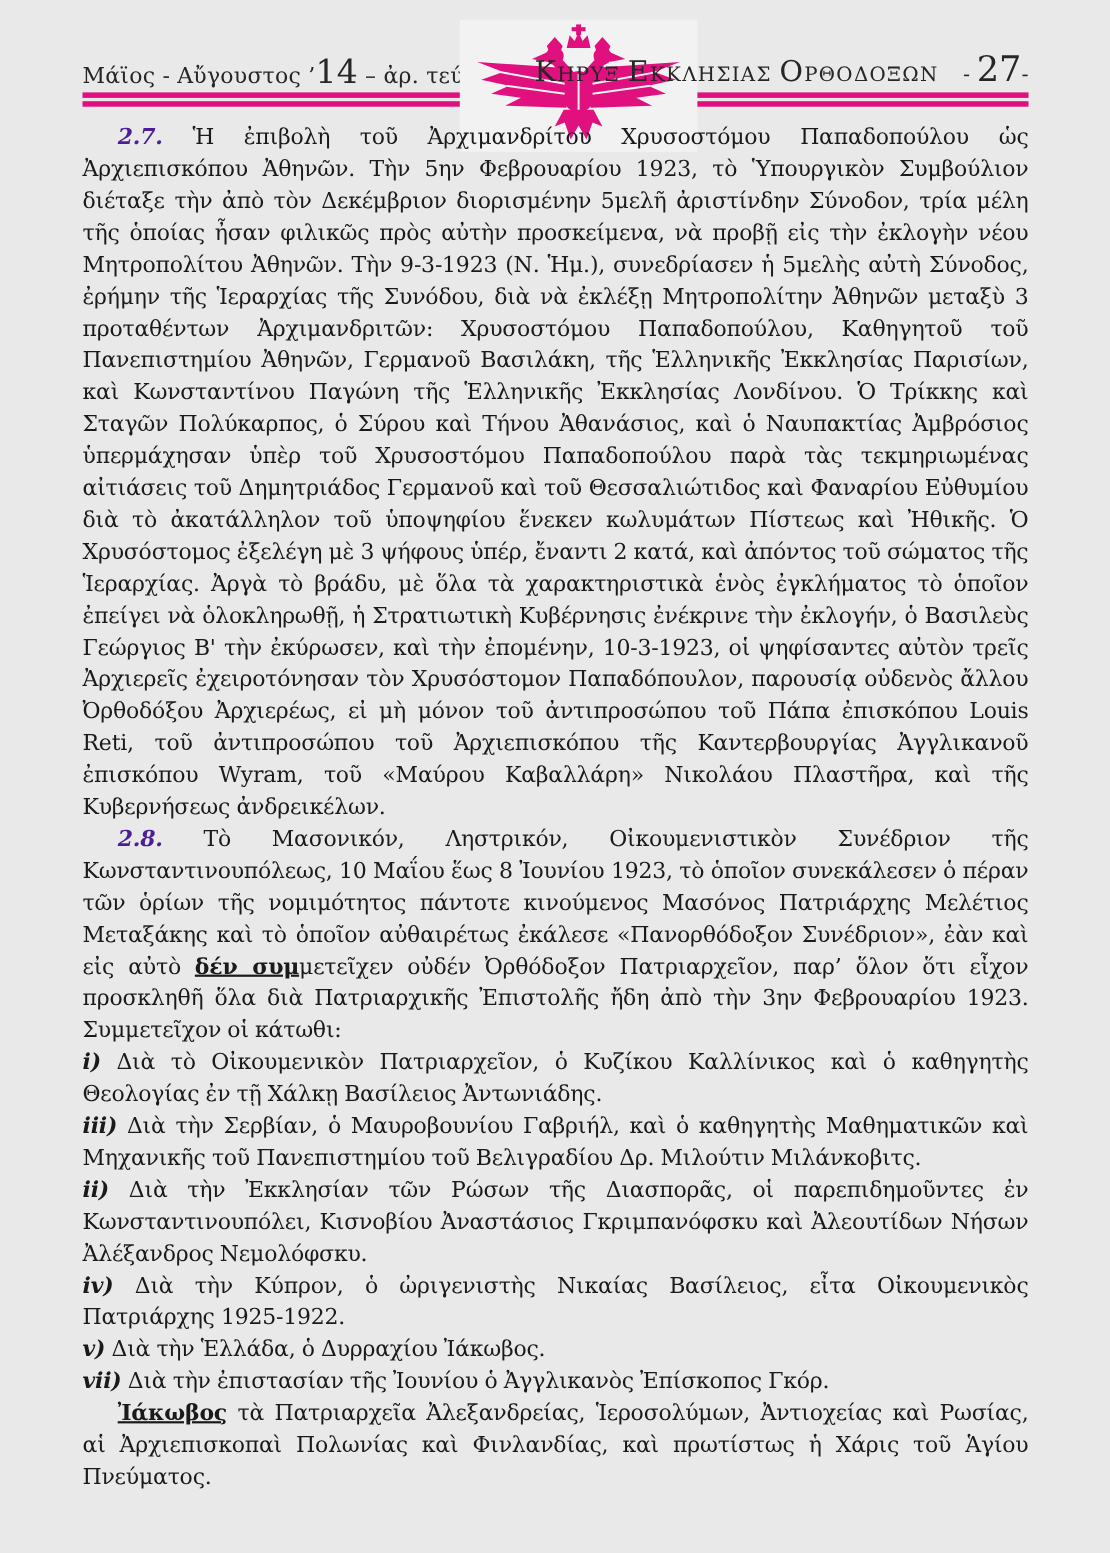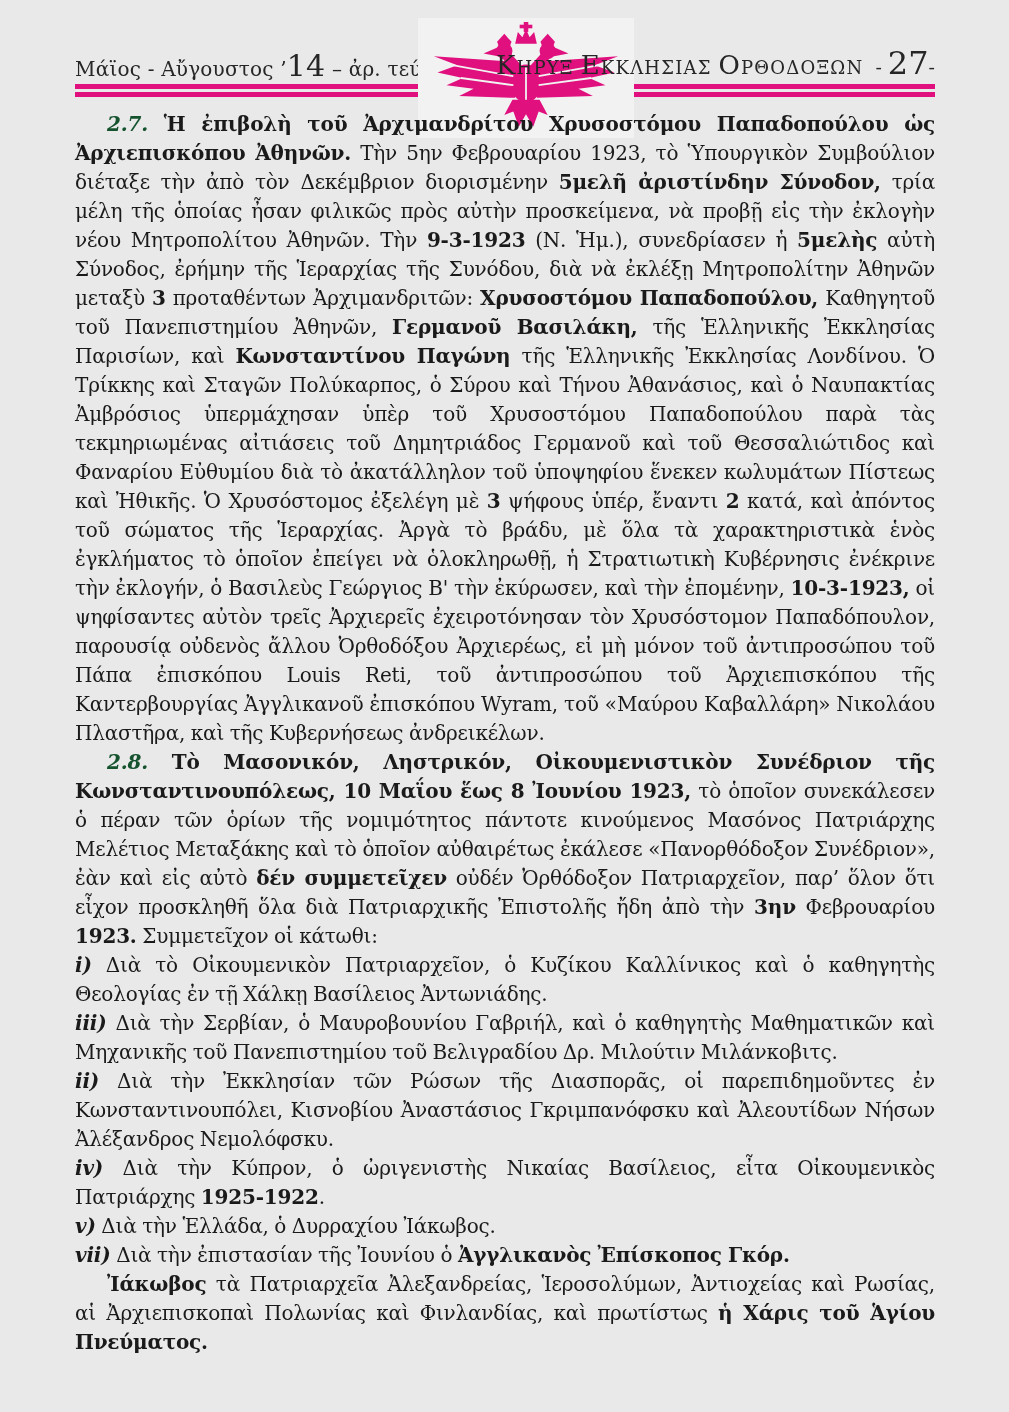--- a/index.html
+++ b/index.html
@@ -17,7 +17,7 @@
   }
   .issue-info .seg-n{font-size:30px;}
   .header-right{
-    position:absolute;right:74px;top:44px;display:flex;align-items:baseline;gap:12px;
+    position:absolute;right:74px;top:44px;display:flex;align-items:baseline;gap:22px;
     white-space:nowrap;color:#262626;
   }
   .journal-title{font-size:18px;letter-spacing:1.2px;}

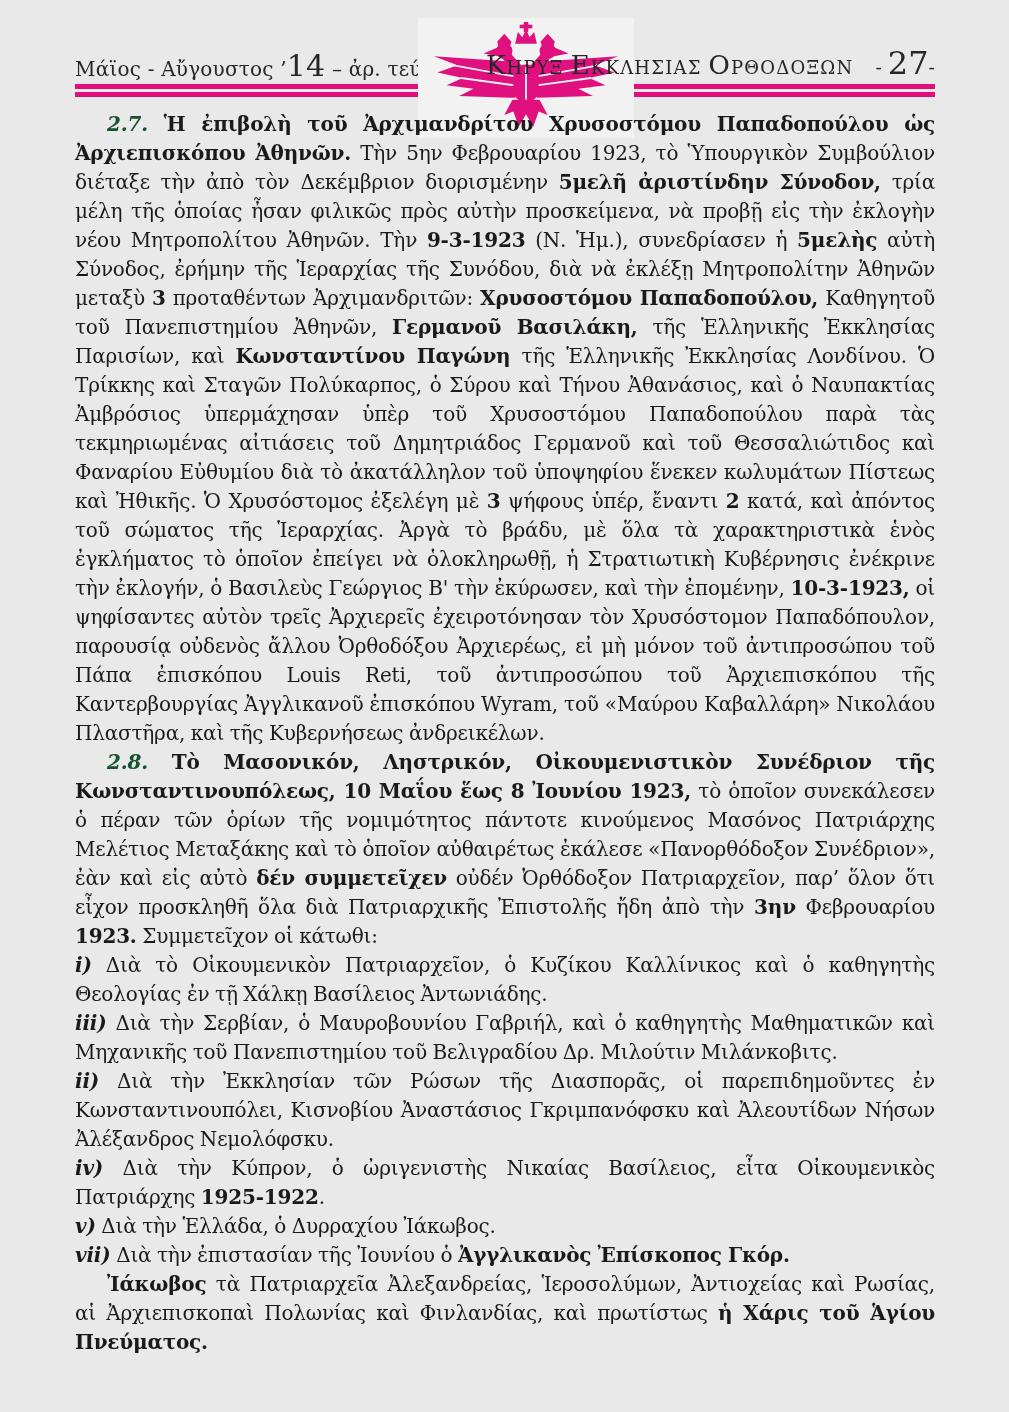--- a/index.html
+++ b/index.html
@@ -45,7 +45,7 @@
   .seg-b{font-weight:bold;}
   .seg-bu{font-weight:bold;}
   .seg-bi{font-weight:bold;font-style:italic;}
-  .seg-num{font-weight:bold;font-style:italic;color:#14532d;}
+  .seg-num{font-weight:bold;font-style:italic;color:#4c1d95;}
 </style>
 </head>
 <body>

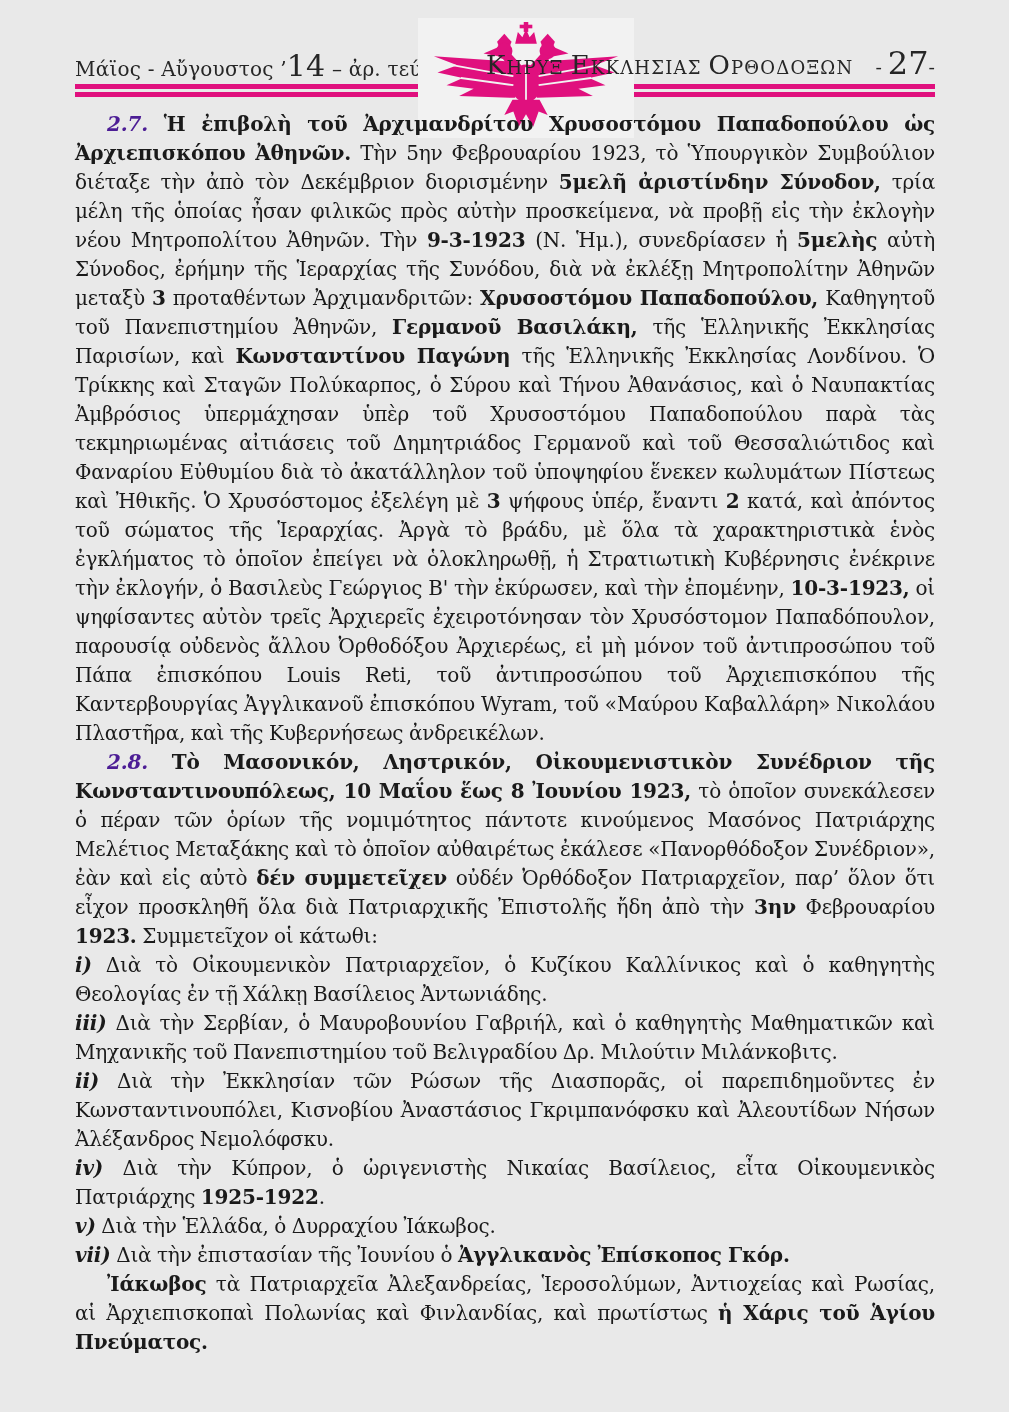--- a/index.html
+++ b/index.html
@@ -42,7 +42,7 @@
   .article p{margin:0;}
   .article p.indent{text-indent:32px;}
   .seg-r{font-weight:normal;}
-  .seg-b{font-weight:bold;}
+  .seg-b{font-weight:normal;}
   .seg-bu{font-weight:bold;}
   .seg-bi{font-weight:bold;font-style:italic;}
   .seg-num{font-weight:bold;font-style:italic;color:#4c1d95;}

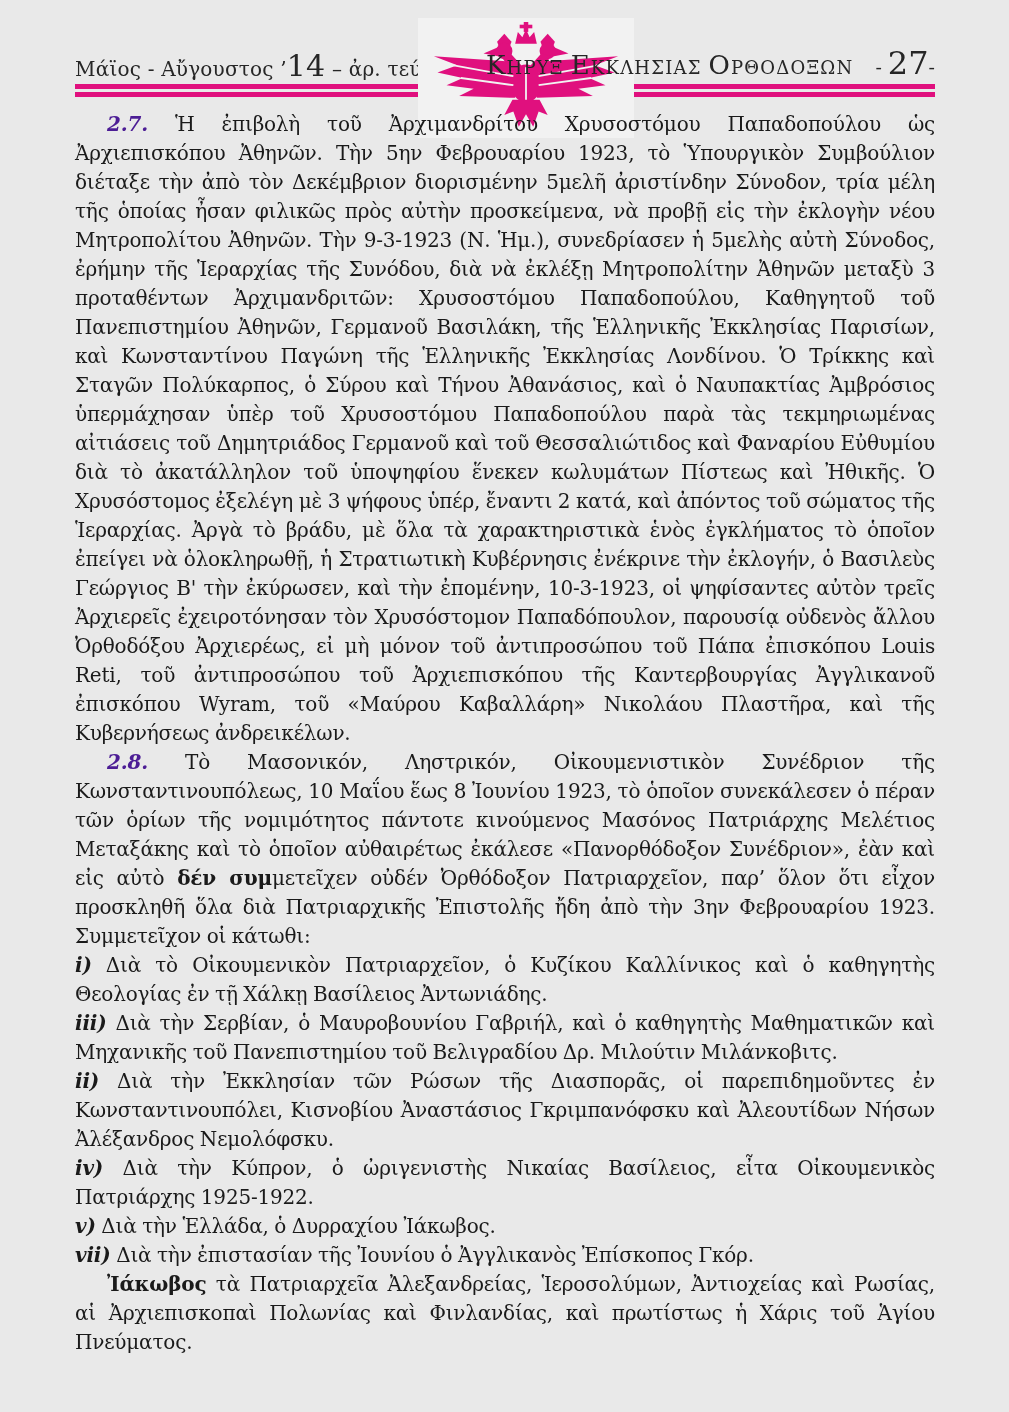--- a/index.html
+++ b/index.html
@@ -43,7 +43,7 @@
   .article p.indent{text-indent:32px;}
   .seg-r{font-weight:normal;}
   .seg-b{font-weight:normal;}
-  .seg-bu{font-weight:bold;}
+  .seg-bu{font-weight:bold;text-decoration:underline;}
   .seg-bi{font-weight:bold;font-style:italic;}
   .seg-num{font-weight:bold;font-style:italic;color:#4c1d95;}
 </style>

